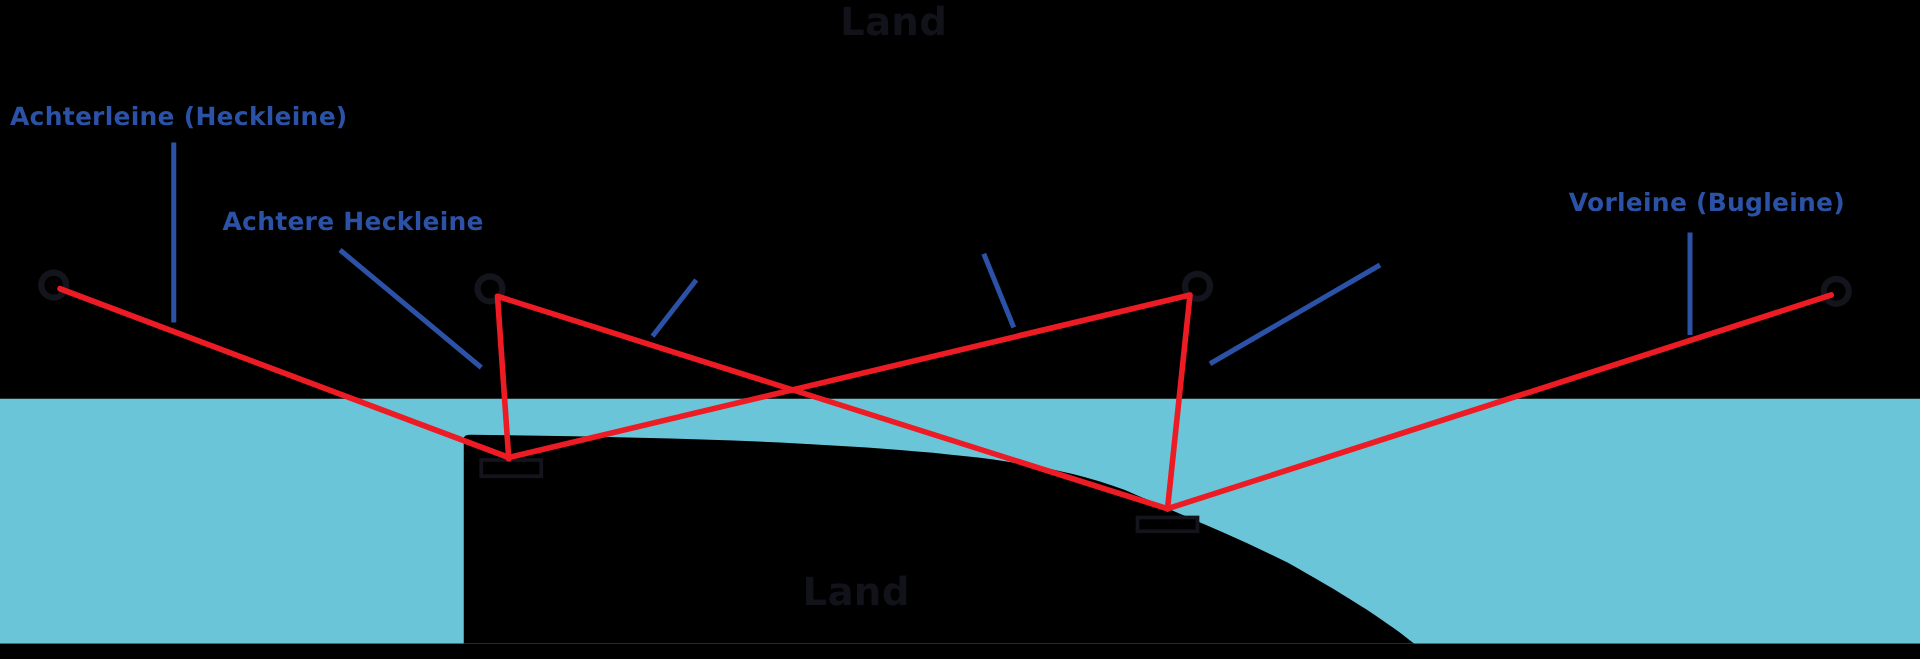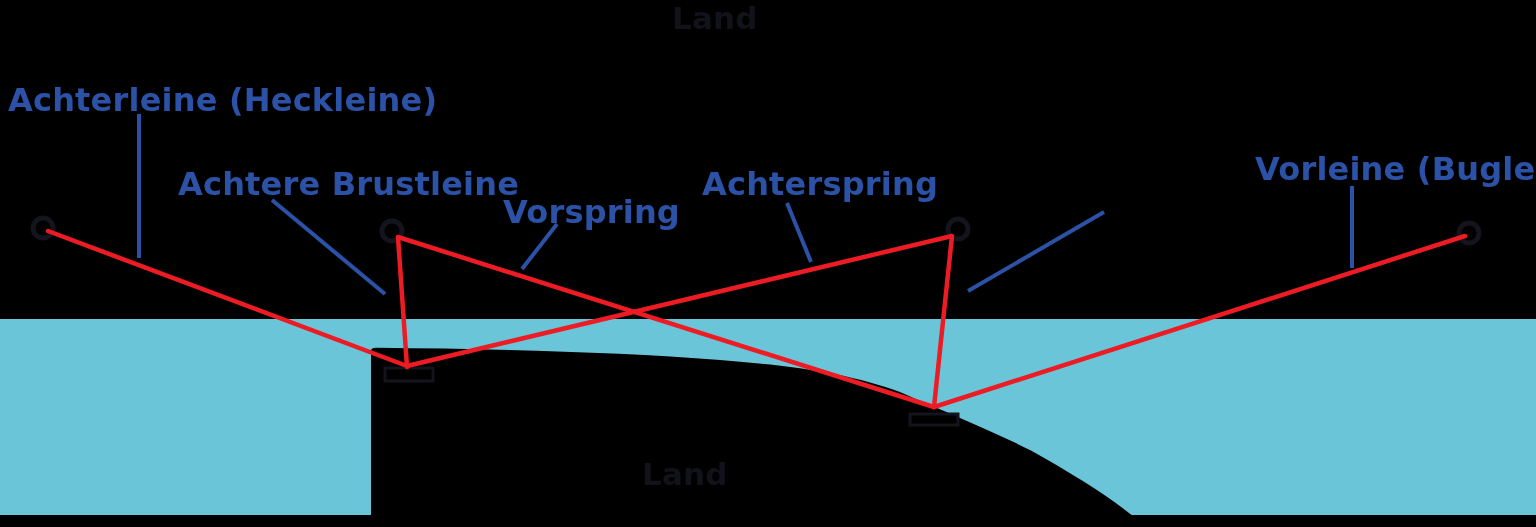--- a/index.html
+++ b/index.html
@@ -53,7 +53,7 @@
   }
   .lbl.blue {
     color: var(--label-blue);
-    font-size: 32px;
+    font-size: 20px;
   }
   .lbl.dark {
     color: var(--dark-text);

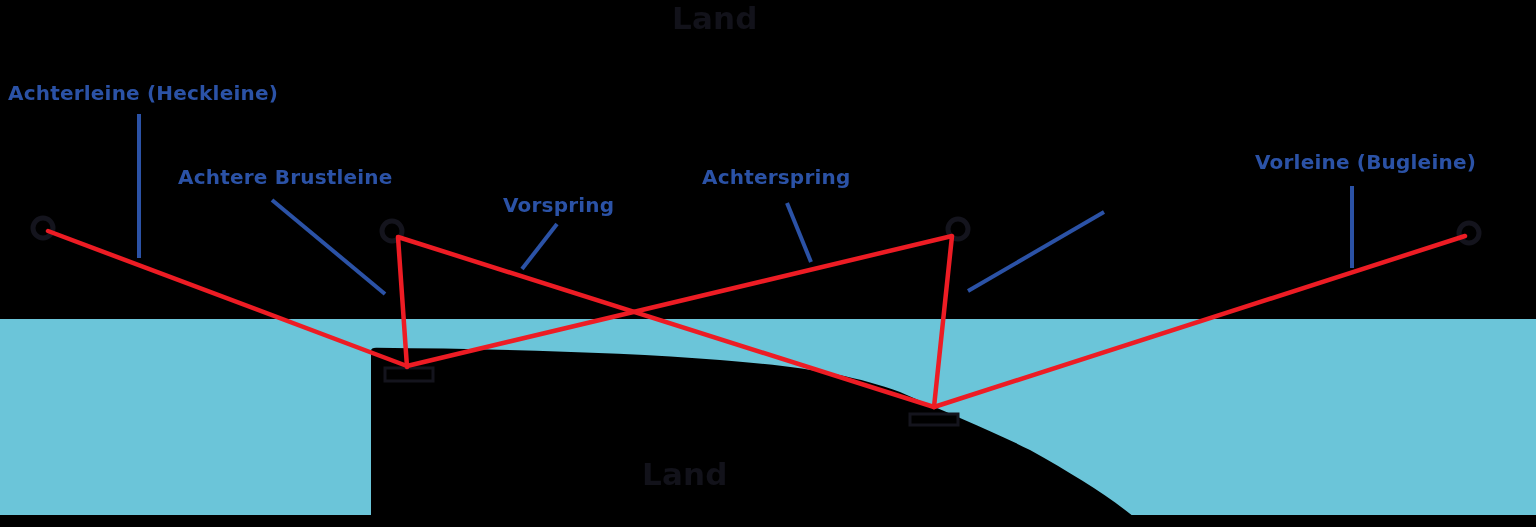--- a/index.html
+++ b/index.html
@@ -100,7 +100,7 @@
   <div class="lbl dark" style="left:642px; top:456px;">Land</div>
 
   <div class="lbl blue" style="left:8px; top:81px;">Achterleine (Heckleine)</div>
-  <div class="lbl blue" style="left:178px; top:165px;">Achtere Brustleine</div>
+  <div class="lbl blue" style="left:178px; top:165px;">Achtere Heckleine</div>
   <div class="lbl blue" style="left:503px; top:193px;">Vorspring</div>
   <div class="lbl blue" style="left:702px; top:165px;">Achterspring</div>
   <div class="lbl blue" style="left:1255px; top:150px;">Vorleine (Bugleine)</div>

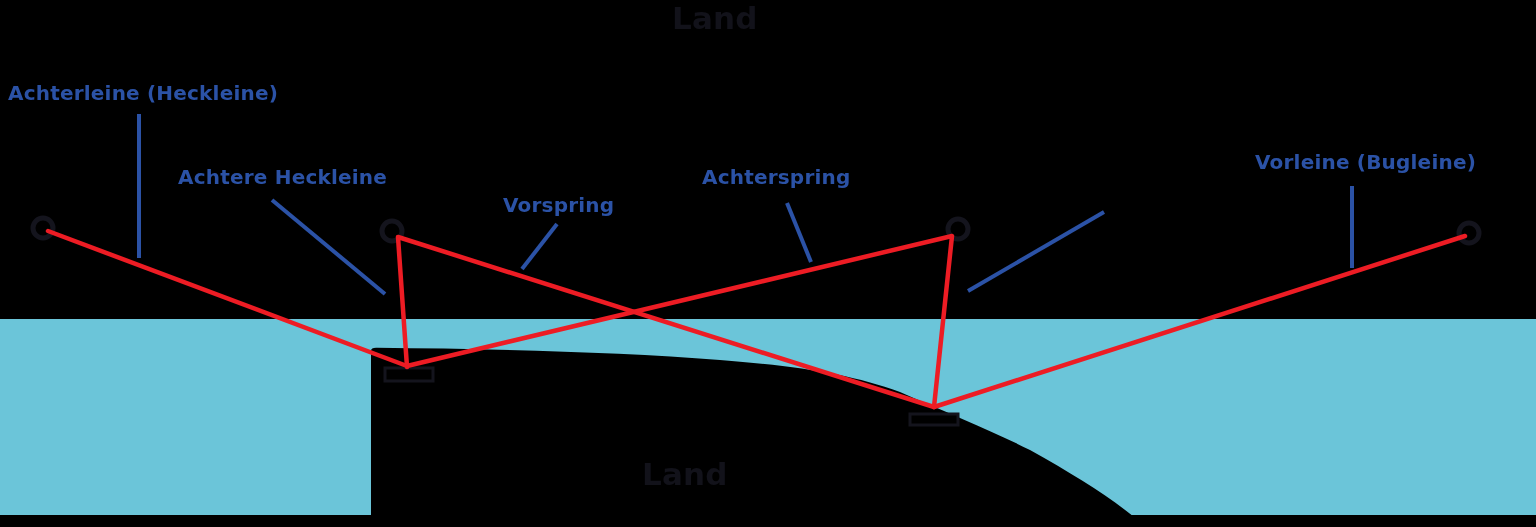--- a/index.html
+++ b/index.html
@@ -102,7 +102,6 @@
   <div class="lbl blue" style="left:8px; top:81px;">Achterleine (Heckleine)</div>
   <div class="lbl blue" style="left:178px; top:165px;">Achtere Heckleine</div>
   <div class="lbl blue" style="left:503px; top:193px;">Vorspring</div>
-  <div class="lbl blue" style="left:702px; top:165px;">Achterspring</div>
   <div class="lbl blue" style="left:1255px; top:150px;">Vorleine (Bugleine)</div>
 
 </div>

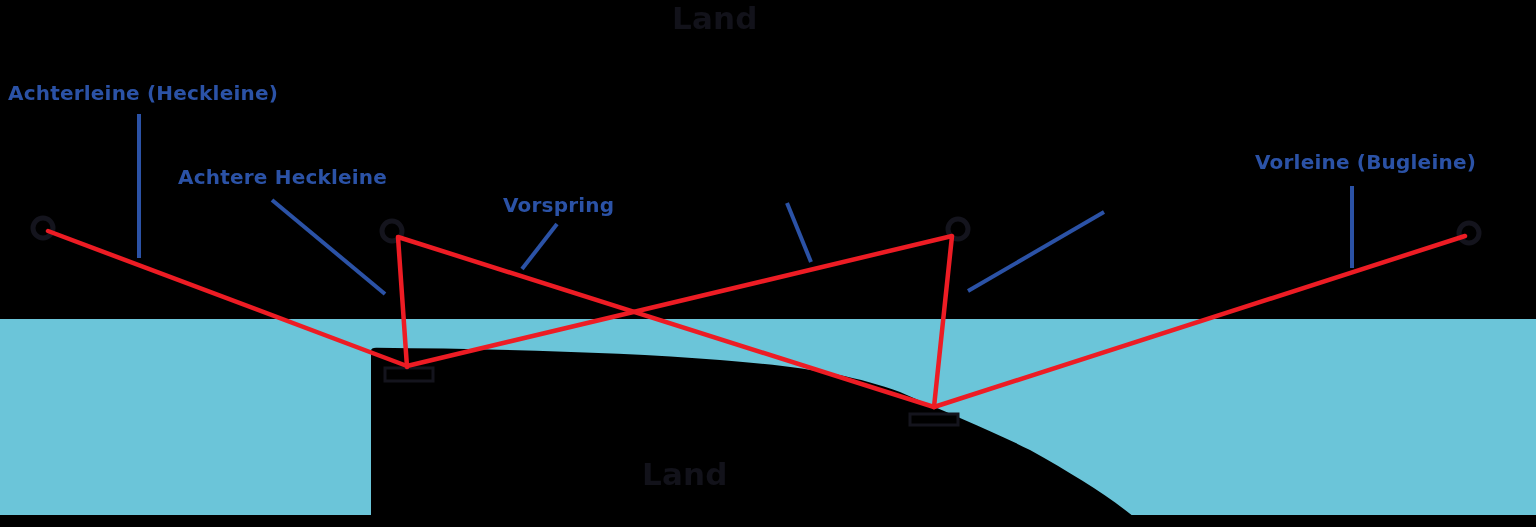--- a/index.html
+++ b/index.html
@@ -101,7 +101,6 @@
 
   <div class="lbl blue" style="left:8px; top:81px;">Achterleine (Heckleine)</div>
   <div class="lbl blue" style="left:178px; top:165px;">Achtere Heckleine</div>
-  <div class="lbl blue" style="left:503px; top:193px;">Vorspring</div>
   <div class="lbl blue" style="left:1255px; top:150px;">Vorleine (Bugleine)</div>
 
 </div>

